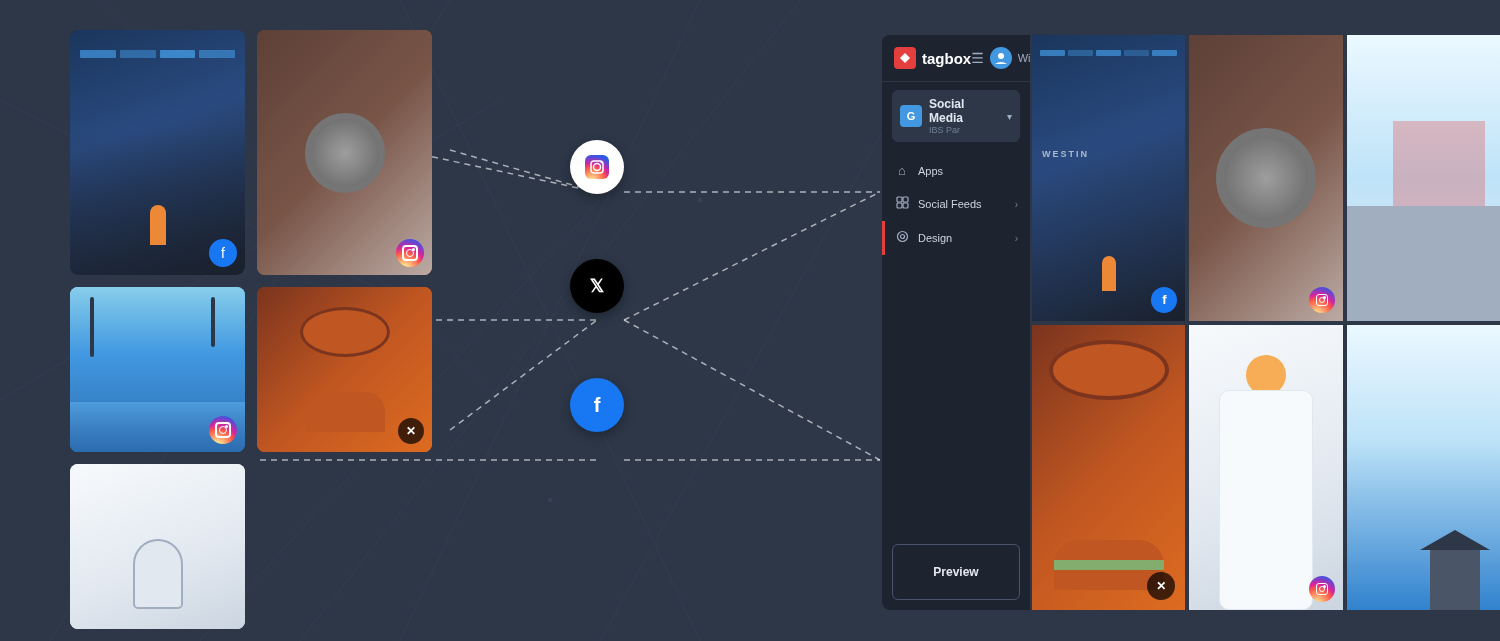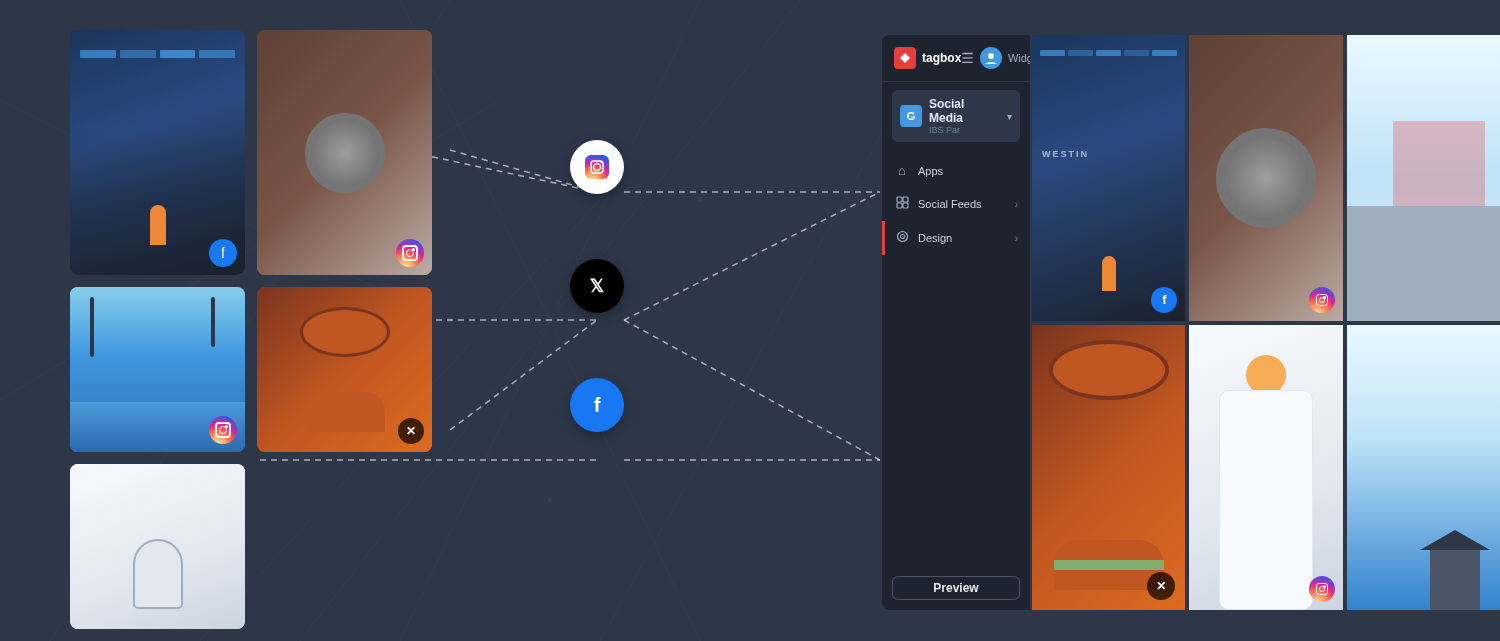--- a/index.html
+++ b/index.html
@@ -137,7 +137,7 @@
 
     .tagbox-logo-text {
       color: white;
-      font-size: 12px;
+      font-size: 15px;
       font-weight: 600;
     }
 

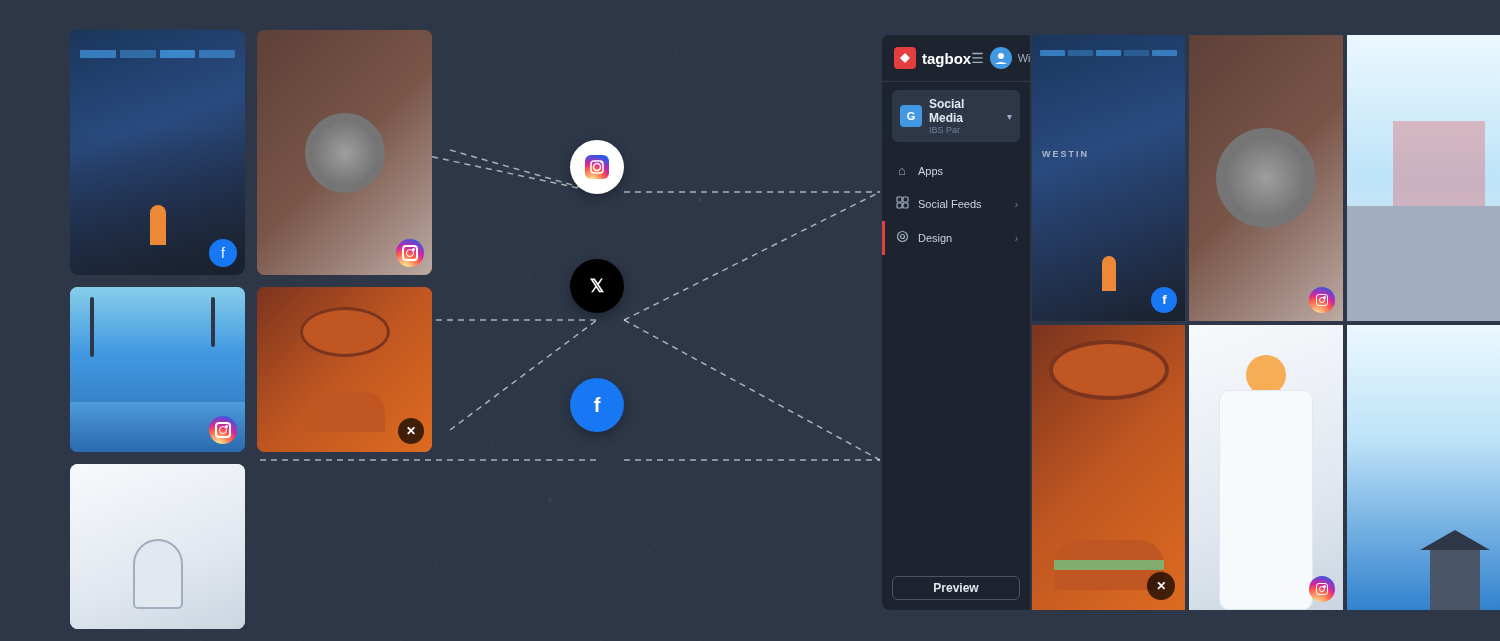--- a/index.html
+++ b/index.html
@@ -267,7 +267,7 @@
 
     .btn-preview {
       width: 100%;
-      padding: 4px;
+      padding: 20px;
       background: transparent;
       border: 1px solid #4a5568;
       color: #e2e8f0;

